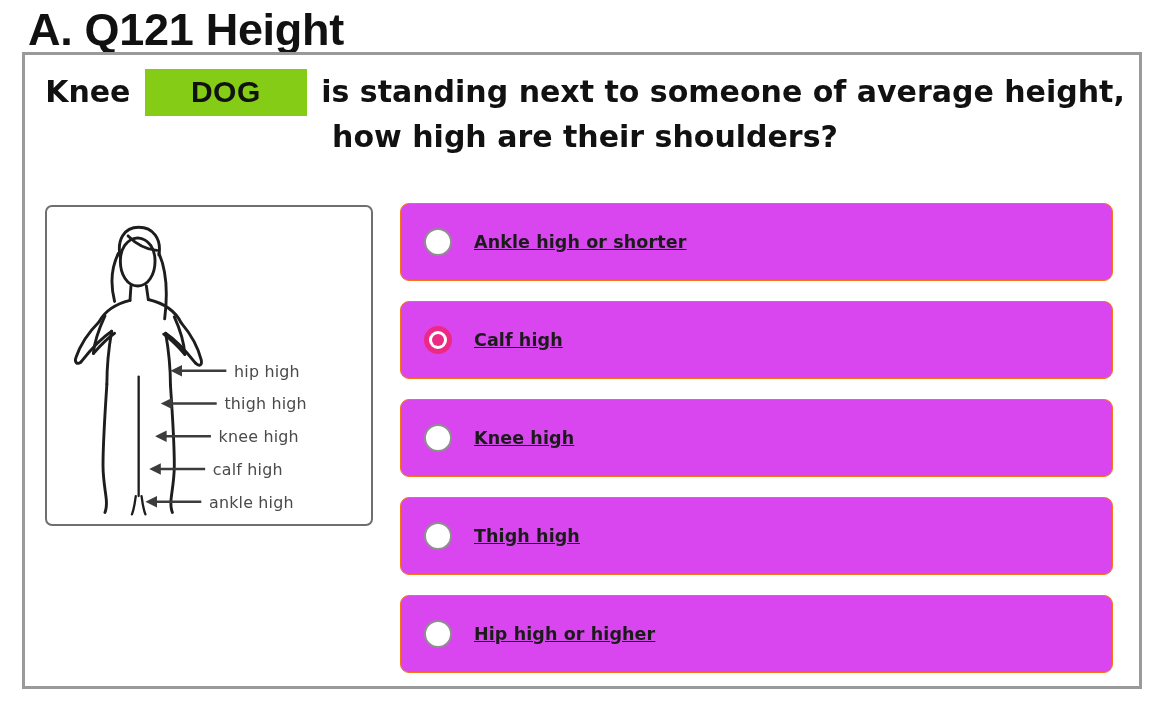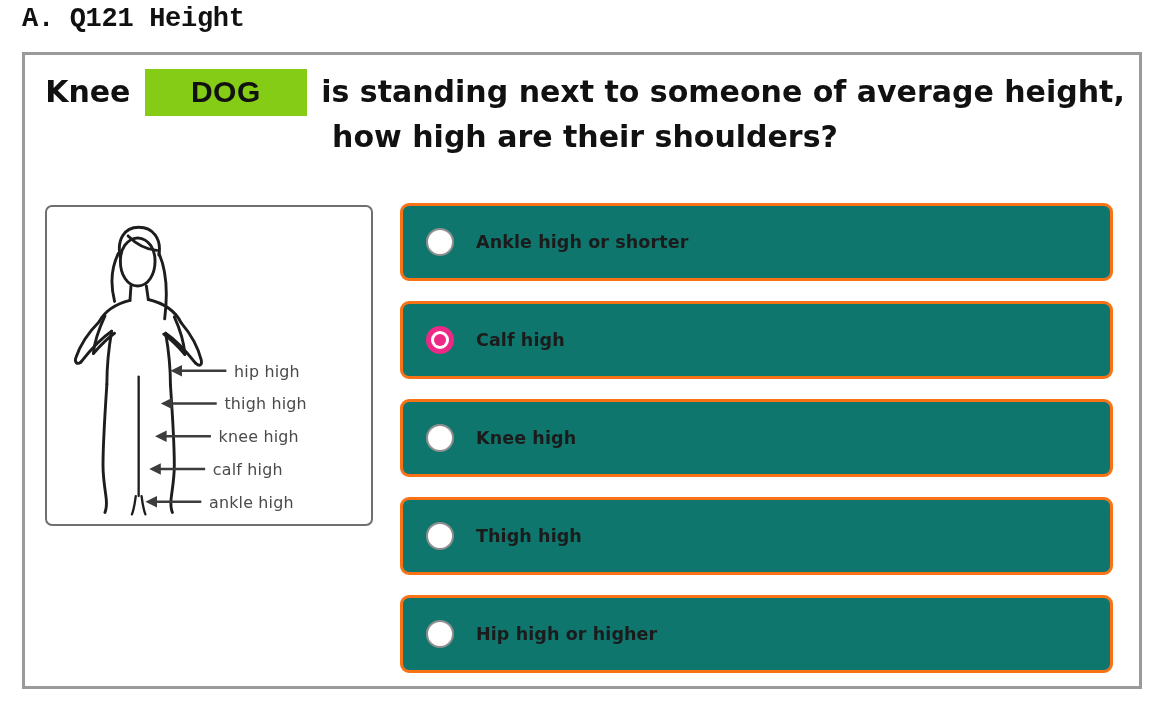--- a/index.html
+++ b/index.html
@@ -18,10 +18,10 @@
   
   #page-title {
     position: absolute;
-    left: 22px;
+    left: 28px;
     top: 4px;
-    font-family: Liberation Mono, monospace;
-    font-size: 27px;
+    font-family: Liberation Sans, sans-serif;
+    font-size: 45px;
     font-weight: bold;
     color: #111111;
     letter-spacing: -0.3px;

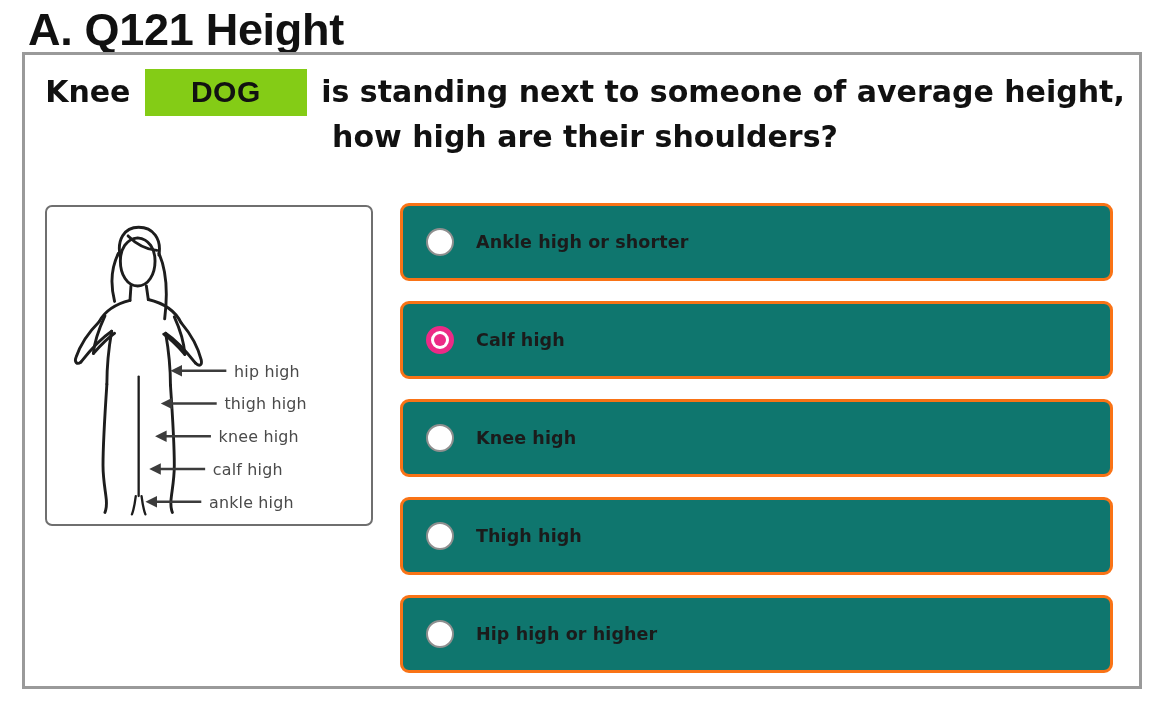--- a/index.html
+++ b/index.html
@@ -102,12 +102,13 @@
     box-sizing: border-box;
     height: 78px;
     margin-bottom: 20px;
-    background: #0f766e;
-    border: 3px solid #f97316;
+    background: #d946ef;
+    border: 1px solid #f97316;
     border-radius: 9px;
     display: flex;
     align-items: center;
     padding-left: 23px;
+    text-decoration: underline;
   }
   .option-row:last-child { margin-bottom: 0; }
 

